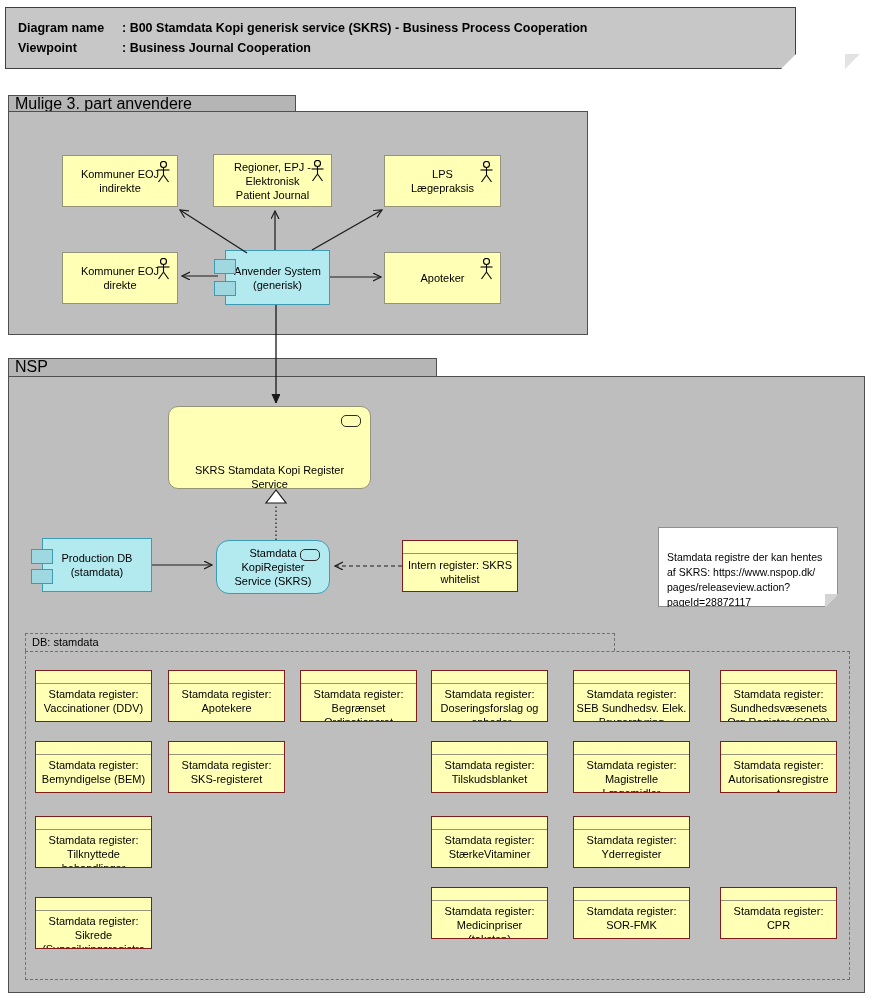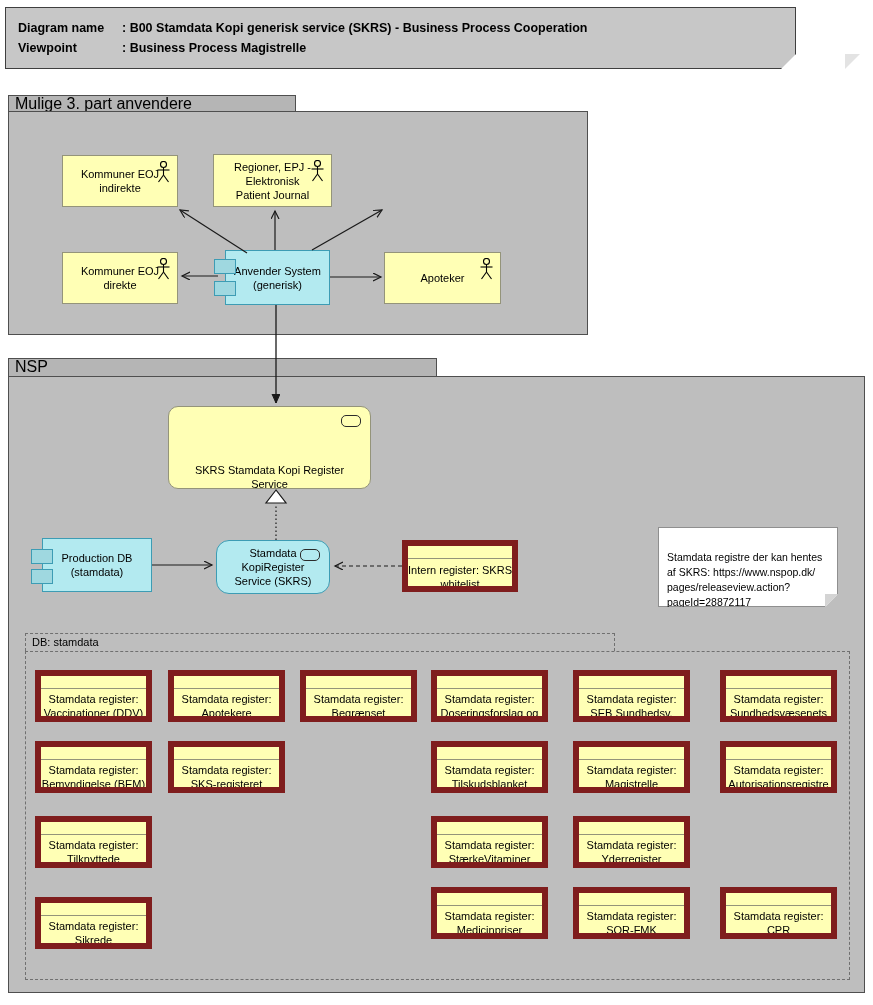--- a/index.html
+++ b/index.html
@@ -61,7 +61,7 @@
     </div>
     <div class="title-row">
       <span class="title-label">Viewpoint</span>
-      <span class="title-value">: Business Process Magistrelle</span>
+      <span class="title-value">: Business Journal Cooperation</span>
     </div>
   </div>
   <div class="abs fold" style="left:845px;top:54px;"></div>

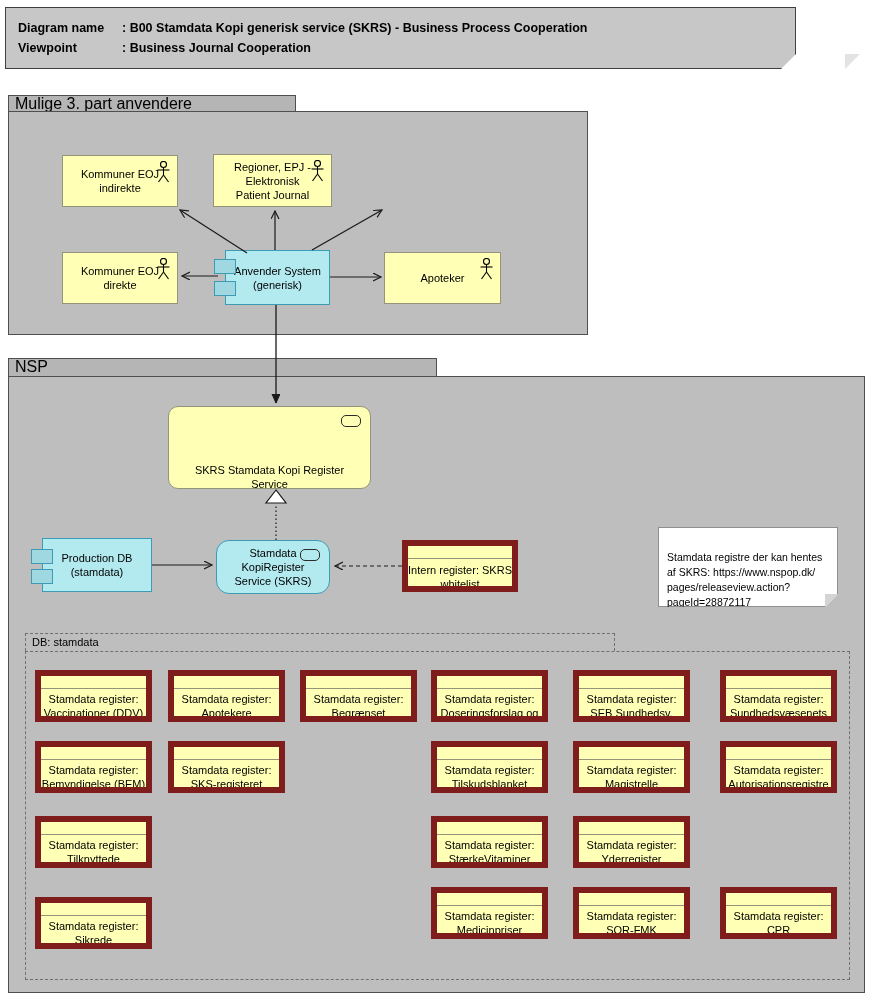--- a/index.html
+++ b/index.html
@@ -96,6 +96,17 @@
     <span class="lbl">Regioner, EPJ -
 Elektronisk
 Patient Journal</span>
+    <svg class="actor-icon" viewBox="0 0 13 22">
+        <circle cx="6.5" cy="3.5" r="3" fill="none" stroke="#000" stroke-width="1.1"></circle>
+        <line x1="6.5" y1="6.5" x2="6.5" y2="14" stroke="#000" stroke-width="1.1"></line>
+        <line x1="0.5" y1="9" x2="12.5" y2="9" stroke="#000" stroke-width="1.1"></line>
+        <line x1="6.5" y1="14" x2="1.5" y2="21" stroke="#000" stroke-width="1.1"></line>
+        <line x1="6.5" y1="14" x2="11.5" y2="21" stroke="#000" stroke-width="1.1"></line>
+      </svg>
+  </div>
+  <div class="abs ybox" style="left:384px;top:155px;width:117px;height:52px;z-index:3;">
+    <span class="lbl">LPS
+Lægepraksis</span>
     <svg class="actor-icon" viewBox="0 0 13 22">
         <circle cx="6.5" cy="3.5" r="3" fill="none" stroke="#000" stroke-width="1.1"></circle>
         <line x1="6.5" y1="6.5" x2="6.5" y2="14" stroke="#000" stroke-width="1.1"></line>

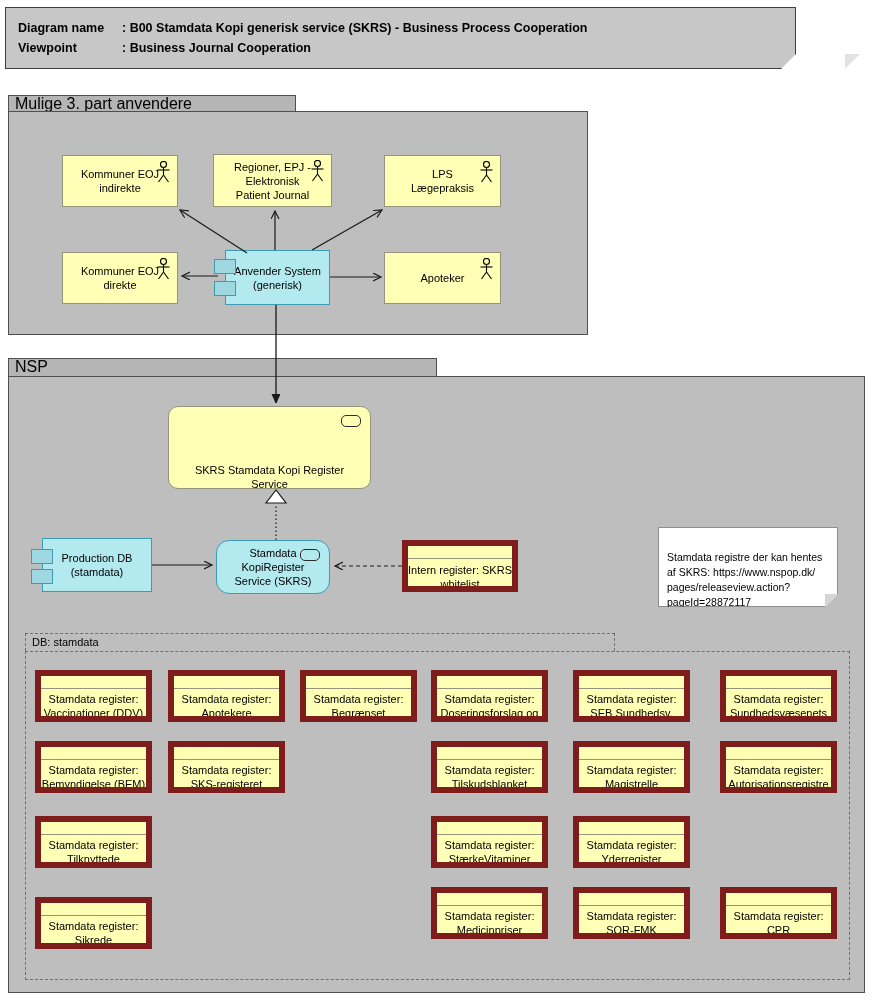--- a/index.html
+++ b/index.html
@@ -38,7 +38,7 @@
   .actor-icon{position:absolute;top:5px;right:7px;width:13px;height:22px;}
   .service-icon{position:absolute;top:8px;right:9px;width:18px;height:10px;border:1.4px solid #2b2b2b;border-radius:5px;background:transparent;}
   
-  .obj{background:#ffffb5;border:6px solid #7f1d1d;overflow:hidden;}
+  .obj{background:#ffffb5;border:1px solid #7f1d1d;overflow:hidden;}
   .obj .band{height:12px;border-bottom:1px solid #94947a;}
   .obj .lbl{padding-top:3px;}
   

